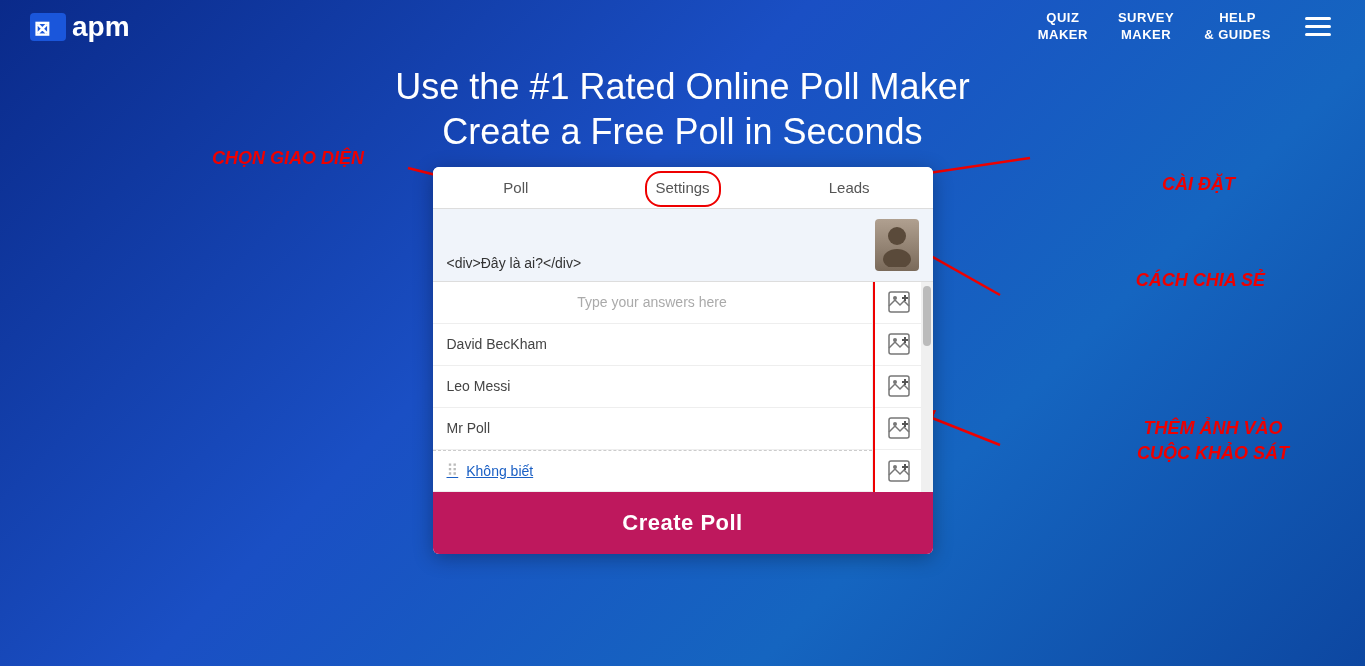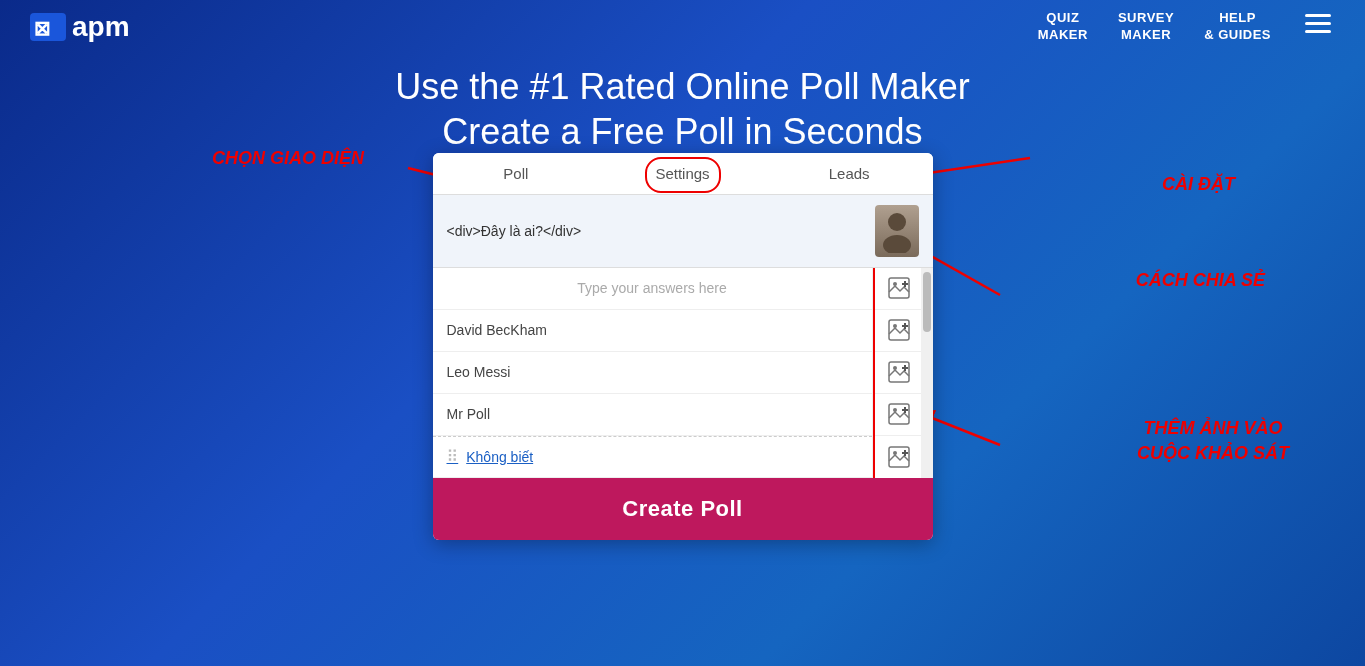--- a/index.html
+++ b/index.html
@@ -34,7 +34,7 @@
     }
     .nav-links {
       display: flex;
-      align-items: flex-start;
+      align-items: center;
       gap: 30px;
     }
     .nav-item {

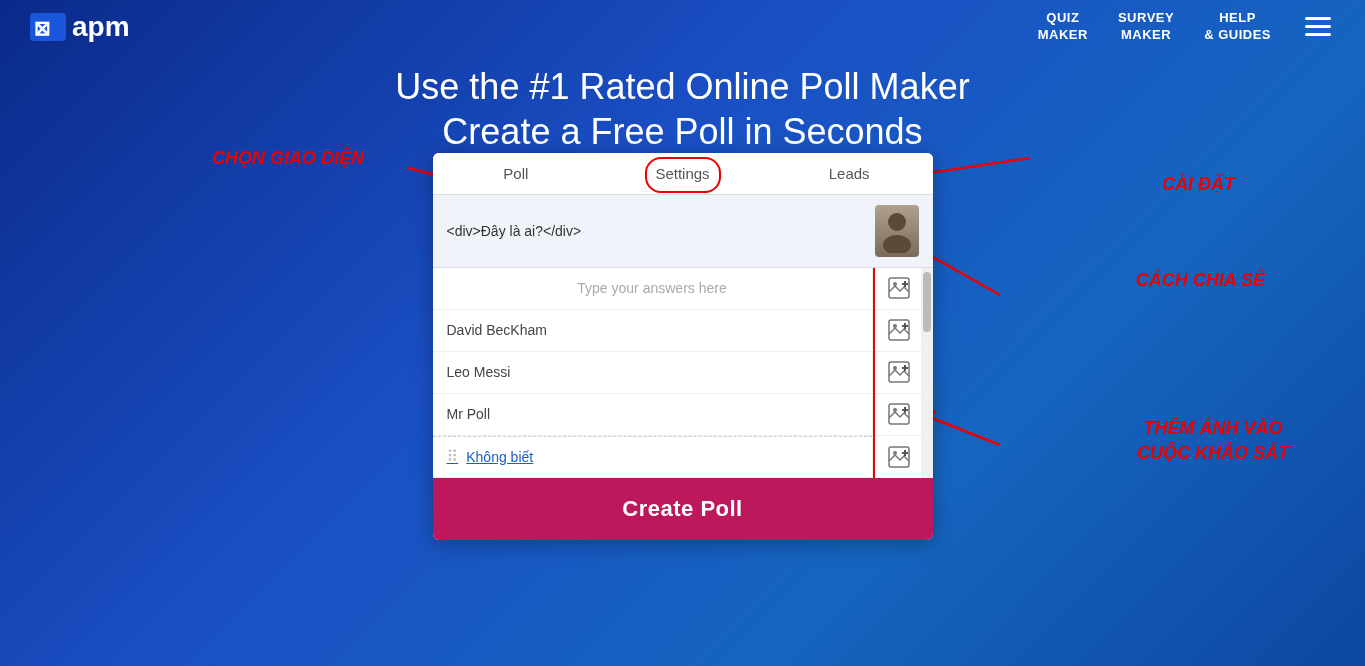--- a/index.html
+++ b/index.html
@@ -65,6 +65,7 @@
     .hero {
       text-align: center;
       margin-top: 10px;
+      margin-bottom: 14px;
     }
     .hero h1 {
       color: white;

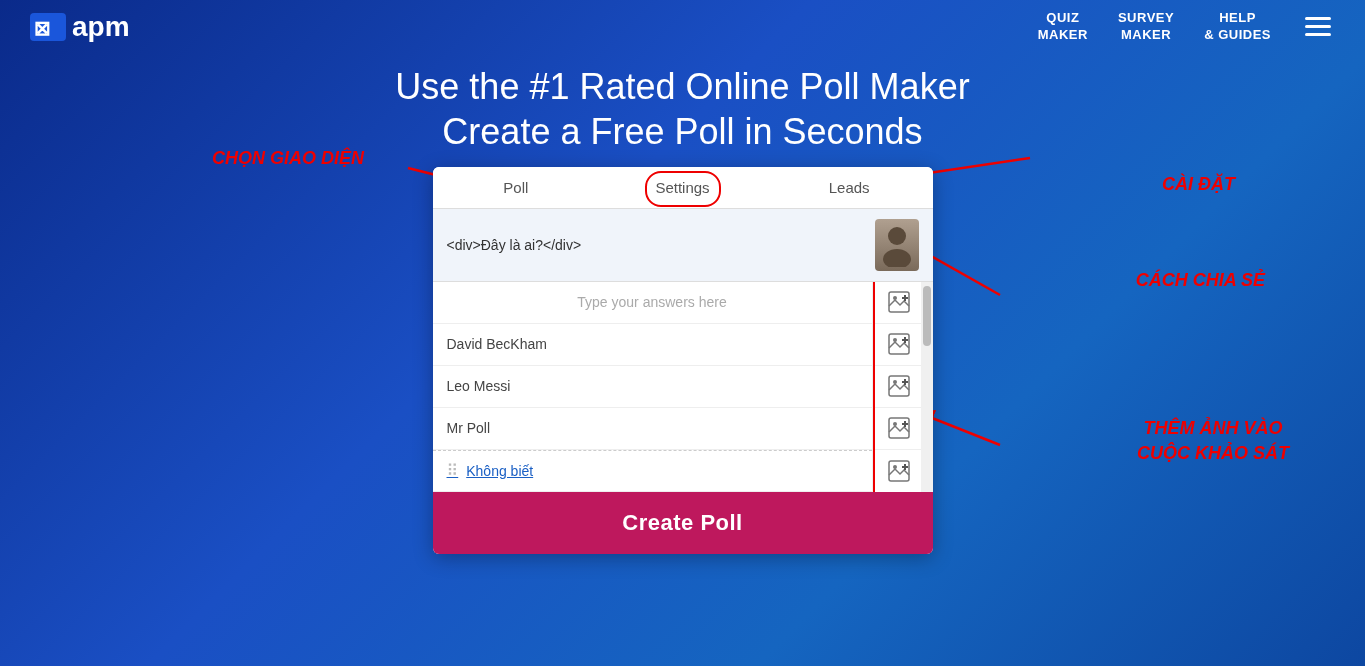--- a/index.html
+++ b/index.html
@@ -149,7 +149,7 @@
     
     .question-row {
       display: flex;
-      align-items: center;
+      align-items: flex-end;
       padding: 10px 14px;
       background: #f0f4fa;
       border-bottom: 1px solid #ddd;

